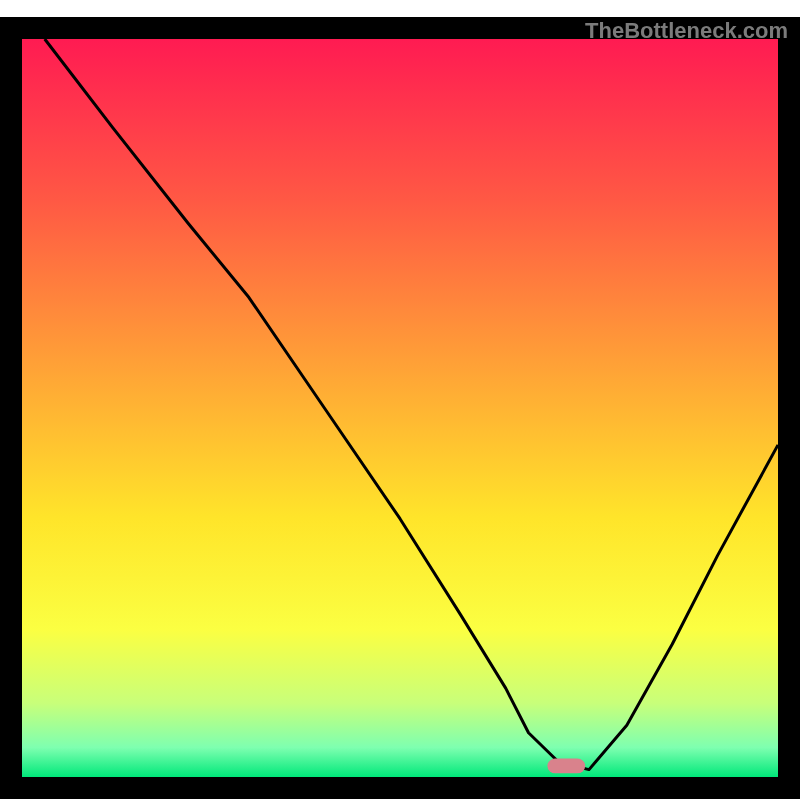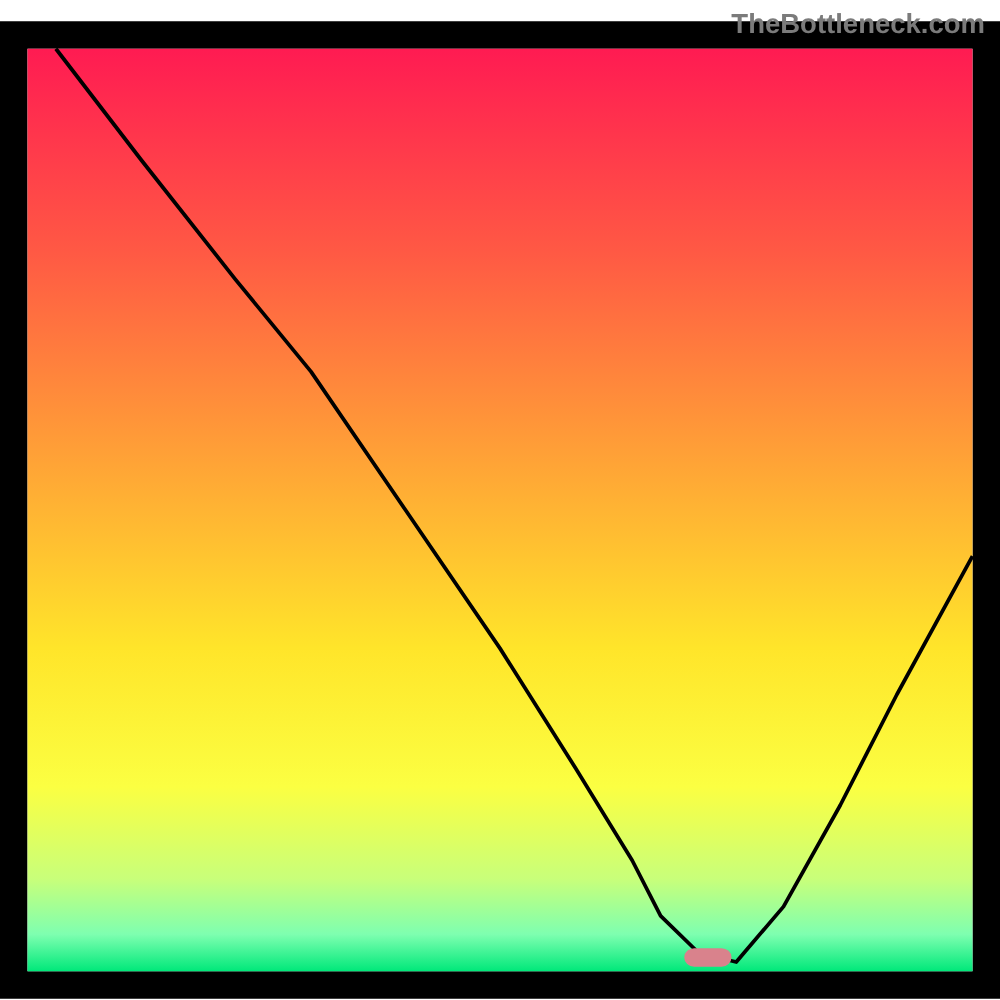--- a/index.html
+++ b/index.html
@@ -13,7 +13,7 @@
   }
   .watermark {
     position: absolute;
-    top: 6px;
+    top: 18px;
     right: 12px;
     font-family: Arial, Helvetica, sans-serif;
     font-size: 22px;

